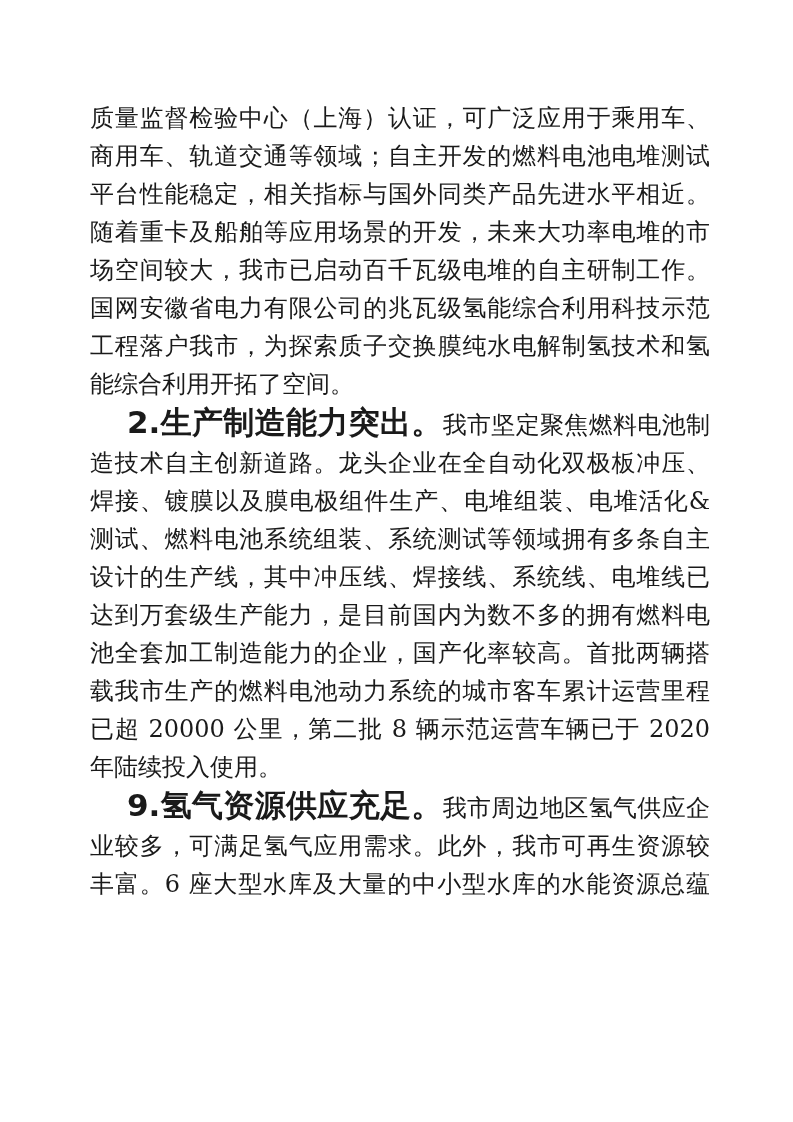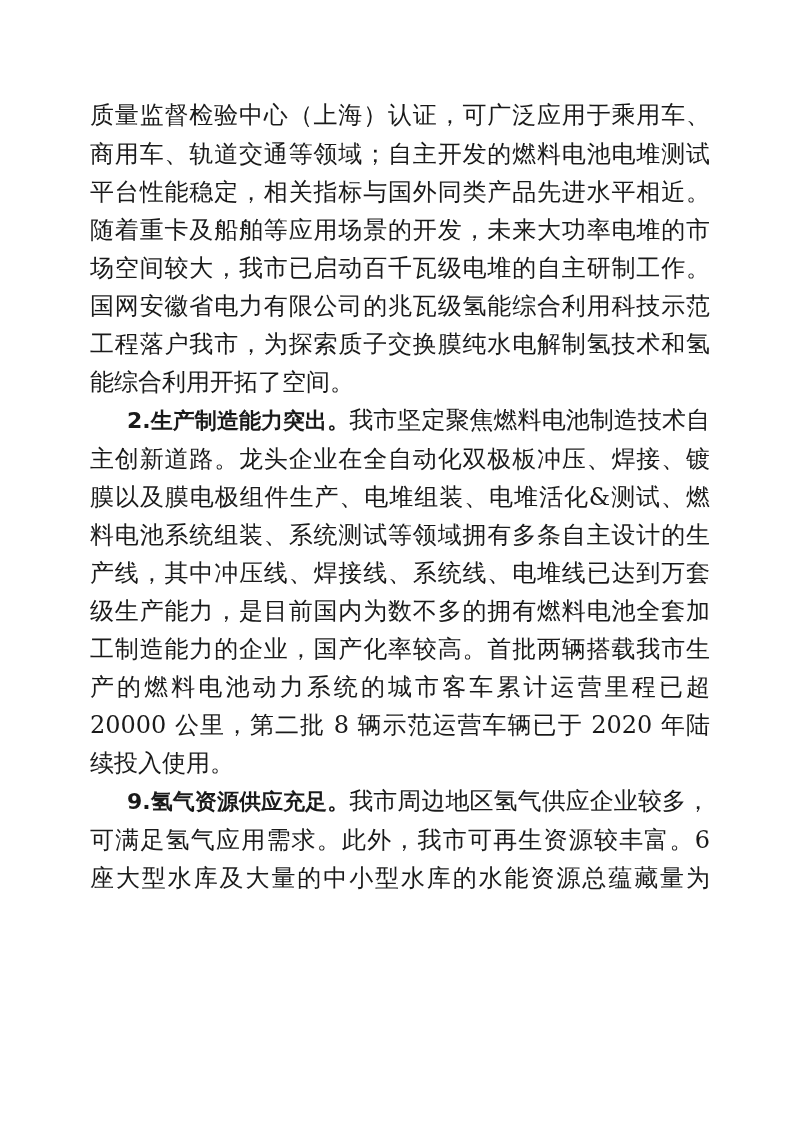--- a/index.html
+++ b/index.html
@@ -36,7 +36,7 @@
   .lead {
     font-weight: 700;
     font-family: "DejaVu Sans", "Liberation Sans", sans-serif;
-    font-size: 22px;
+    font-size: 31px;
   }
   .page-number {
     position: absolute;

